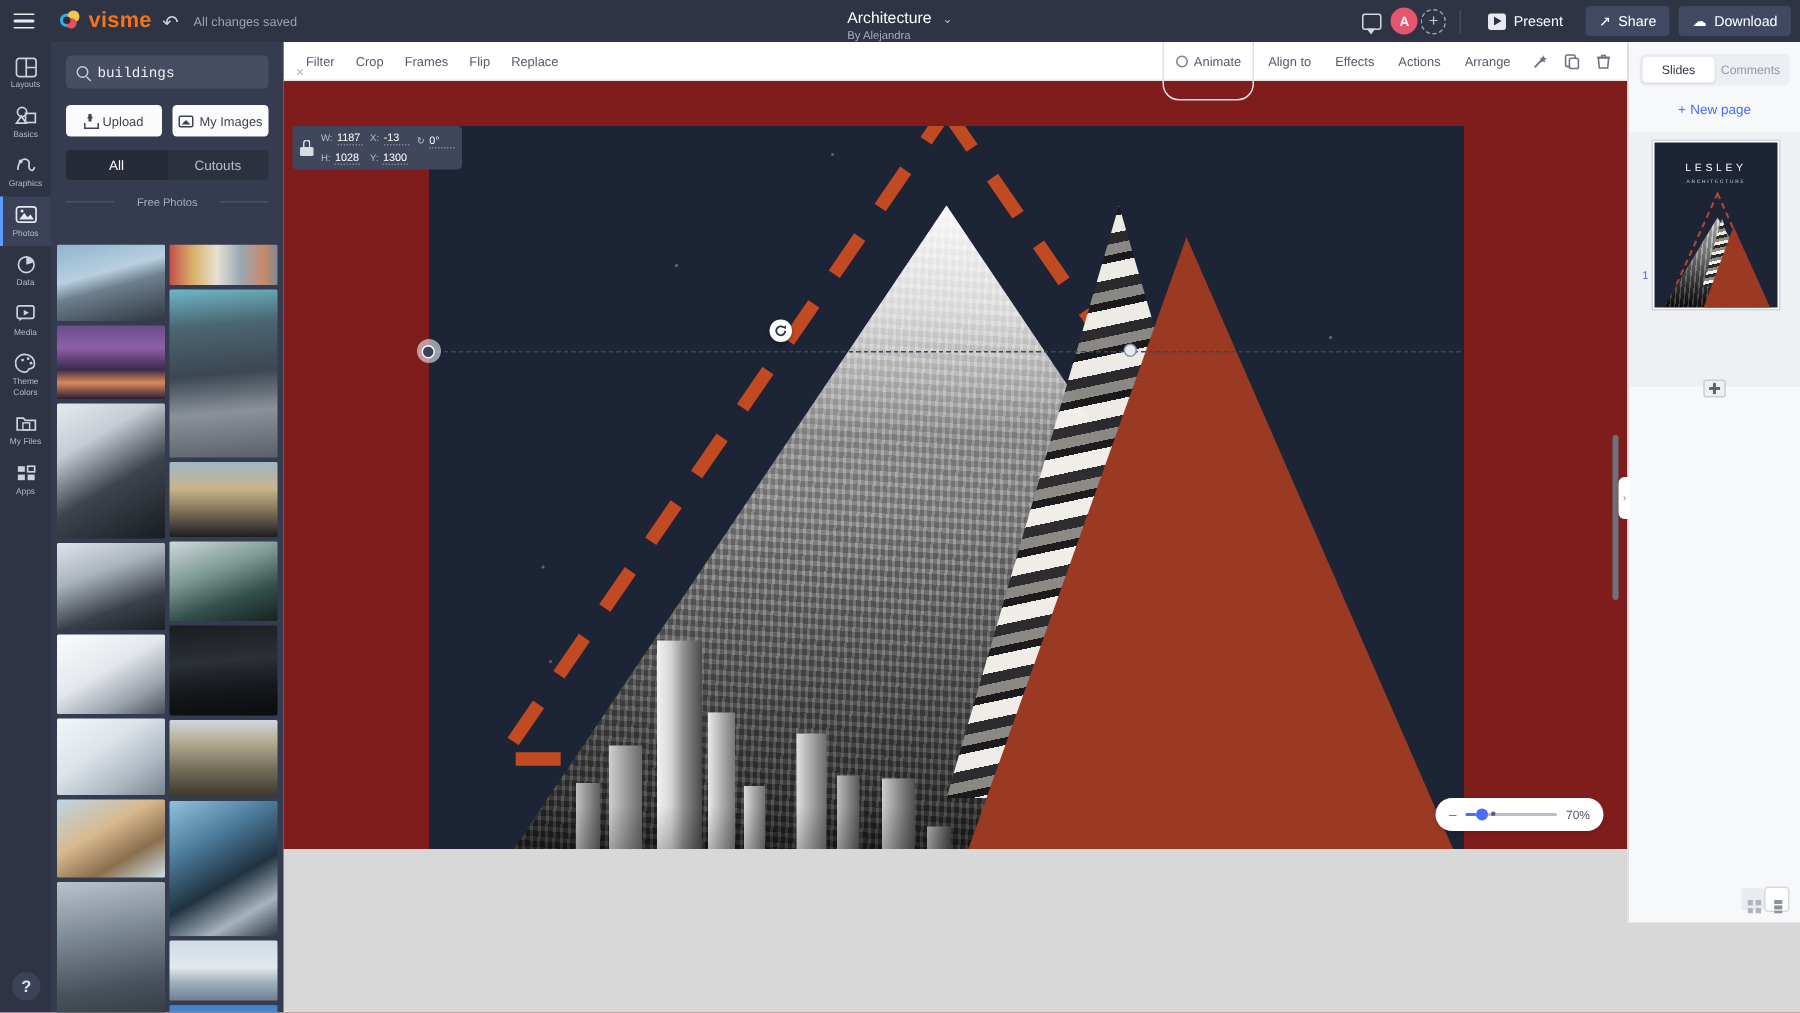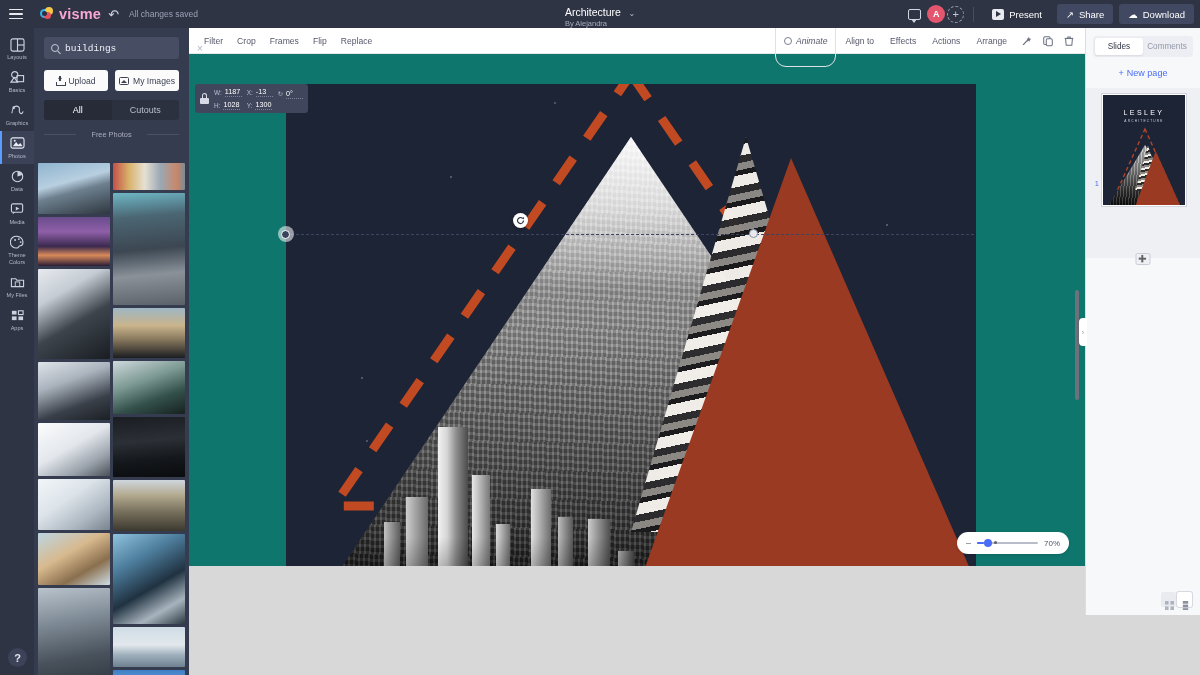--- a/index.html
+++ b/index.html
@@ -30,7 +30,7 @@
      background: #e8505b; border-radius: 50%; }
   .brand-logo .b4 { position: absolute; left: 2px; top: 4px; width: 5px; height: 5px;
      background: #2b3043; border-radius: 50%; }
-  .brand-name { color: #f9a8d4; font-size: 14.5px; font-weight: bold; letter-spacing: .2px; }
+  .brand-name { color: #f97316; font-size: 14.5px; font-weight: bold; letter-spacing: .2px; }
   .undo-icon { color: #cfd3de; font-size: 13px; margin-left: 7px; cursor: pointer; }
   .saved-text { color: #9ba2b4; font-size: 8.5px; margin-left: 10px; }
 

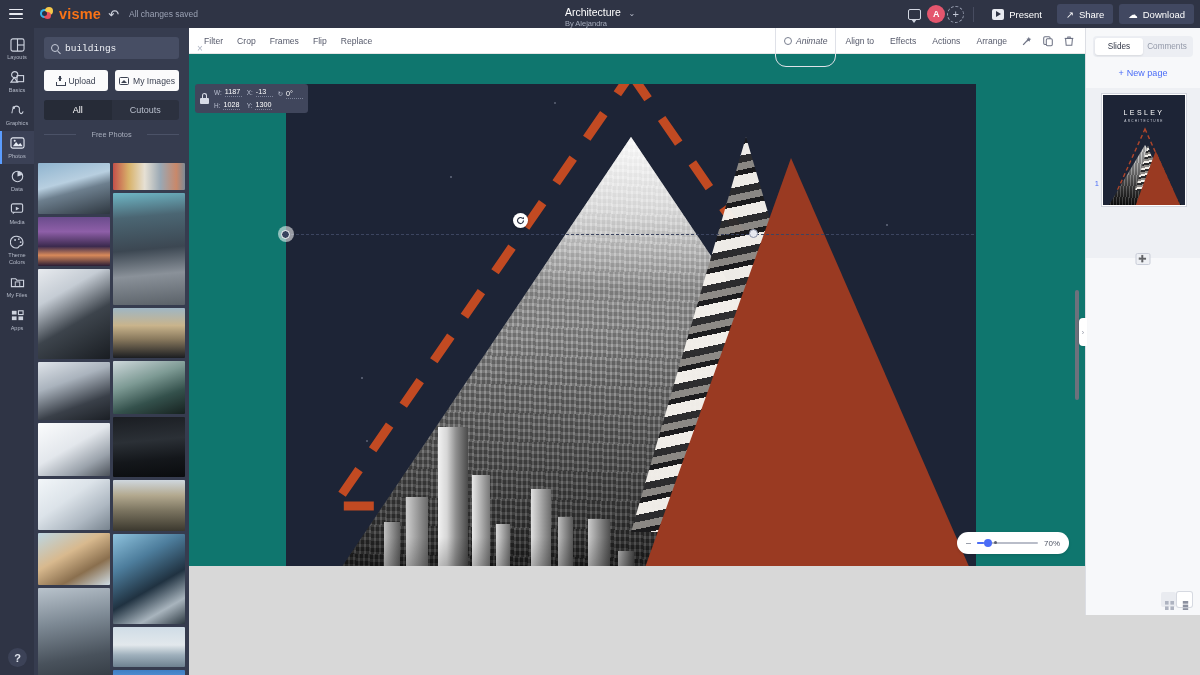--- a/index.html
+++ b/index.html
@@ -115,7 +115,7 @@
 
   
   .canvas-area { position: absolute; left: 189px; top: 28px; width: 896px; height: 538px;
-    background: #0f766e; }
+    background: #7f1d1d; }
   .ctoolbar { position: absolute; left: 0; top: 0; width: 100%; height: 26px; background: #ffffff;
     display: flex; align-items: center; border-bottom: 1px solid #e6e6e6; }
   .ctool { font-size: 8.6px; color: #55596a; padding: 3px 7px; border-radius: 3px; cursor: pointer; }

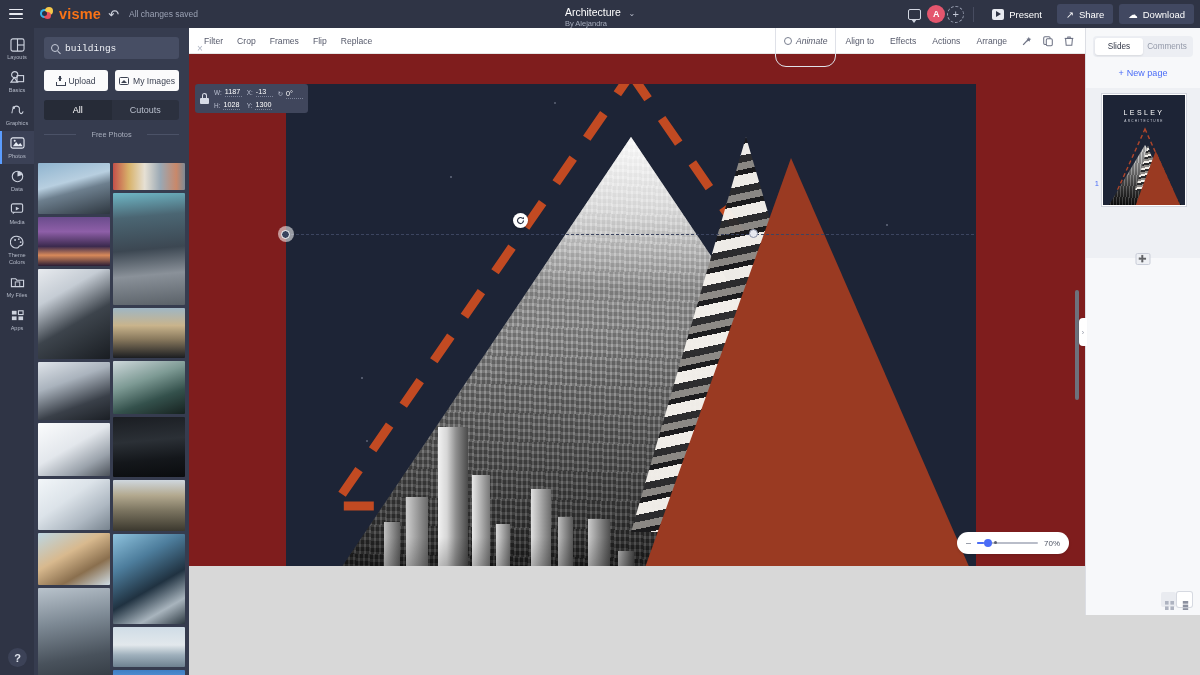--- a/index.html
+++ b/index.html
@@ -121,7 +121,7 @@
   .ctool { font-size: 8.6px; color: #55596a; padding: 3px 7px; border-radius: 3px; cursor: pointer; }
   .ctool-right { margin-left: auto; display: flex; align-items: center; gap: 2px; padding-right: 8px; }
   .pill { display: flex; align-items: center; gap: 4px; border: 1px solid #dfe1e8; border-radius: 11px;
-    padding: 20px 8px; font-size: 8.6px; color: #55596a; cursor: pointer; font-style: italic; }
+    padding: 20px 8px; font-size: 8.6px; color: #55596a; cursor: pointer; }
   .anim-ico { width: 8px; height: 8px; border: 1.2px solid #7a7f90; border-radius: 50%; position: relative; }
   .ic-btn { width: 16px; height: 16px; display: flex; align-items: center; justify-content: center;
     cursor: pointer; color: #6c7183; margin-left: 3px; }

